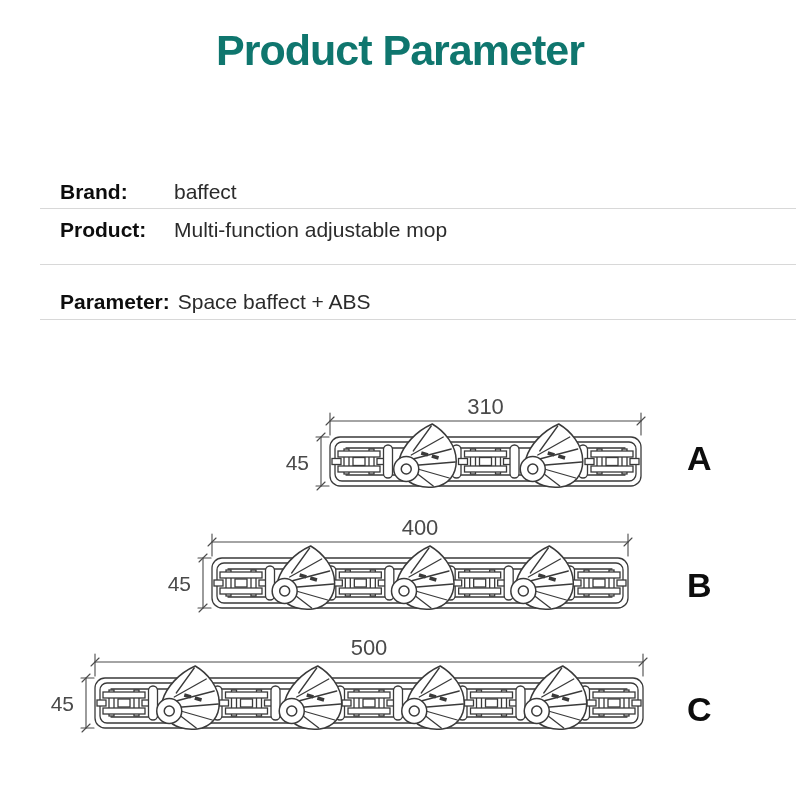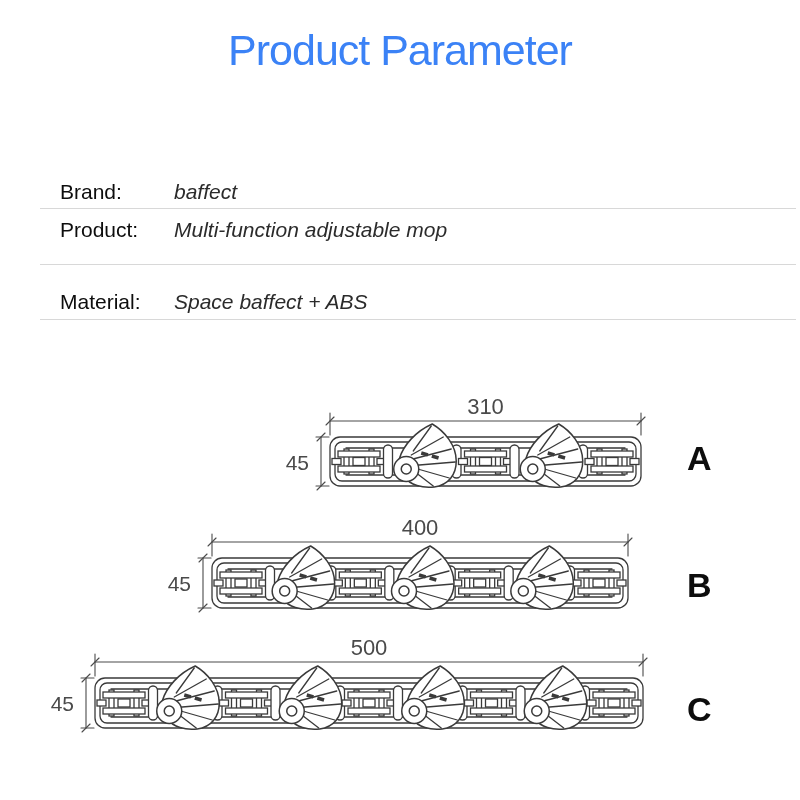--- a/index.html
+++ b/index.html
@@ -9,7 +9,7 @@
   }
   .page-title{
     position:absolute;top:26px;left:0;right:0;text-align:center;
-    font-size:43px;font-weight:400;color:#3b82f6;letter-spacing:-1px;
+    font-size:43px;font-weight:700;color:#0f766e;letter-spacing:-1px;
   }
   .spec-row{position:absolute;left:60px;white-space:nowrap;}
   .spec-label{font-size:21px;font-weight:400;color:#0d0d0d;display:inline-block;min-width:106px;}

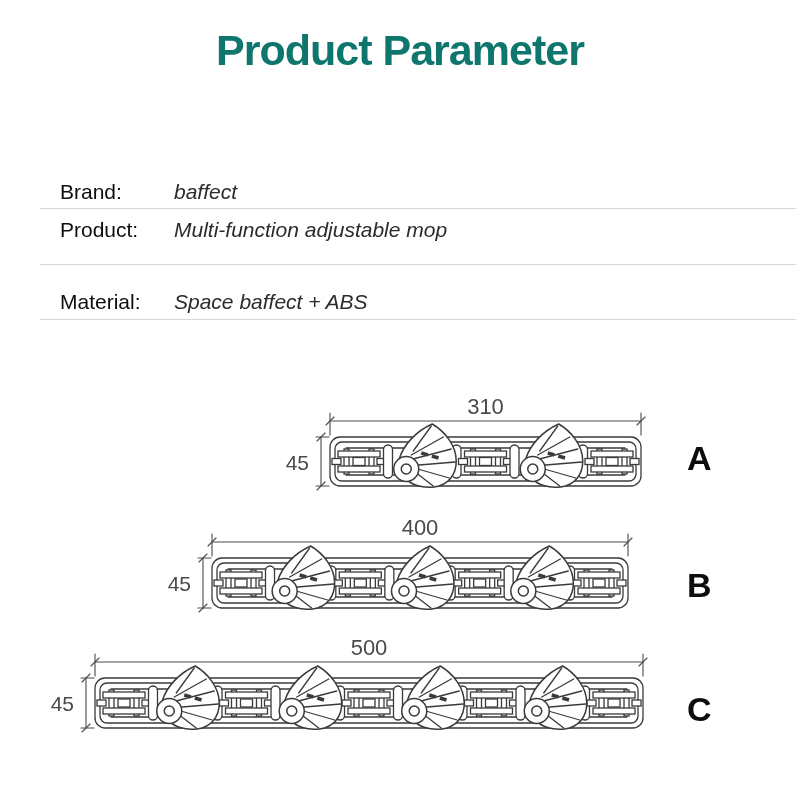--- a/index.html
+++ b/index.html
@@ -12,7 +12,7 @@
     font-size:43px;font-weight:700;color:#0f766e;letter-spacing:-1px;
   }
   .spec-row{position:absolute;left:60px;white-space:nowrap;}
-  .spec-label{font-size:21px;font-weight:400;color:#0d0d0d;display:inline-block;min-width:106px;}
+  .spec-label{font-size:21px;font-weight:700;color:#0d0d0d;display:inline-block;min-width:106px;}
   .spec-value{font-size:21px;font-weight:400;color:#2b2b2b;margin-left:8px;font-style:italic;}
   .spec-divider{position:absolute;left:40px;width:756px;height:1px;background:#d8d8d8;}
   .rack-svg{position:absolute;overflow:visible;}

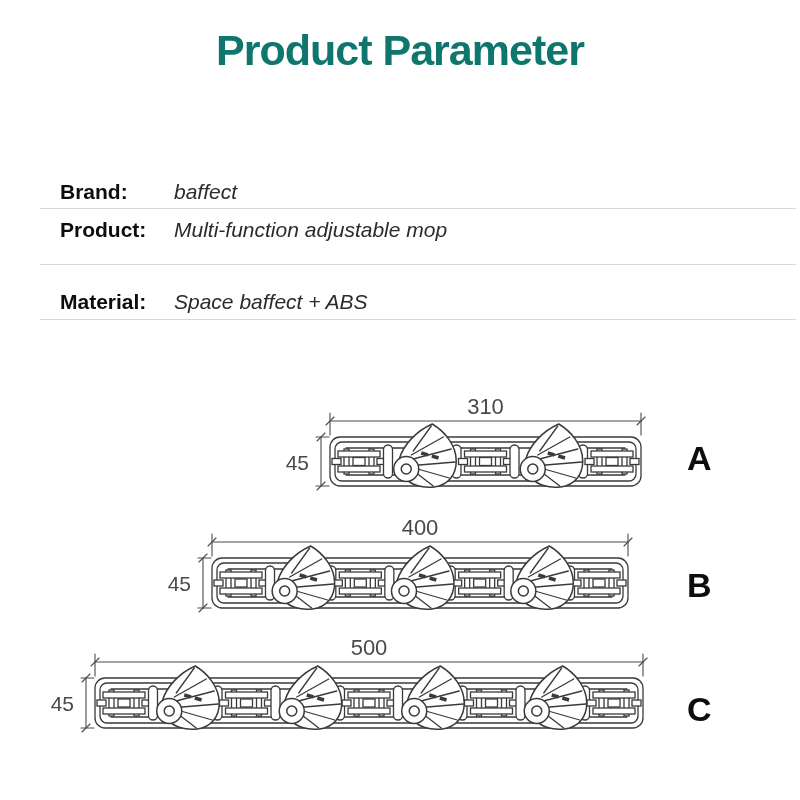--- a/index.html
+++ b/index.html
@@ -13,7 +13,7 @@
   }
   .spec-row{position:absolute;left:60px;white-space:nowrap;}
   .spec-label{font-size:21px;font-weight:700;color:#0d0d0d;display:inline-block;min-width:106px;}
-  .spec-value{font-size:21px;font-weight:400;color:#2b2b2b;margin-left:8px;font-style:italic;}
+  .spec-value{font-size:21px;font-weight:400;color:#2b2b2b;margin-left:8px;}
   .spec-divider{position:absolute;left:40px;width:756px;height:1px;background:#d8d8d8;}
   .rack-svg{position:absolute;overflow:visible;}
   .size-letter{

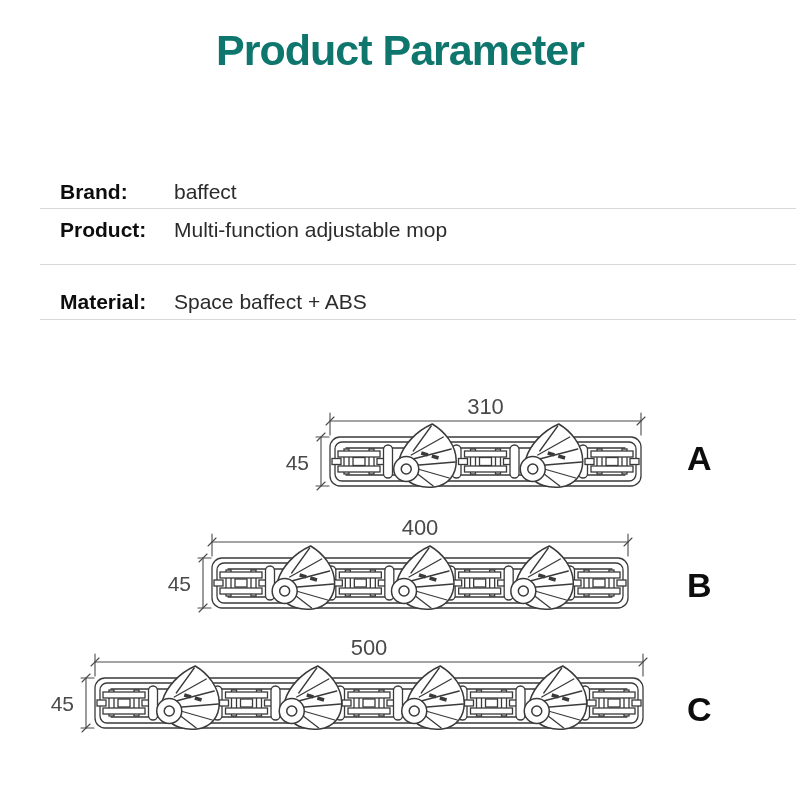--- a/index.html
+++ b/index.html
@@ -37,7 +37,7 @@
   <div class="spec-divider" style="top:264px"></div>
 
   <div class="spec-row" style="top:290px">
-    <span class="spec-label">Material:</span><span class="spec-value">Space baffect + ABS</span>
+    <span class="spec-label">Parameter:</span><span class="spec-value">Space baffect + ABS</span>
   </div>
   <div class="spec-divider" style="top:319px"></div>
 </div>

